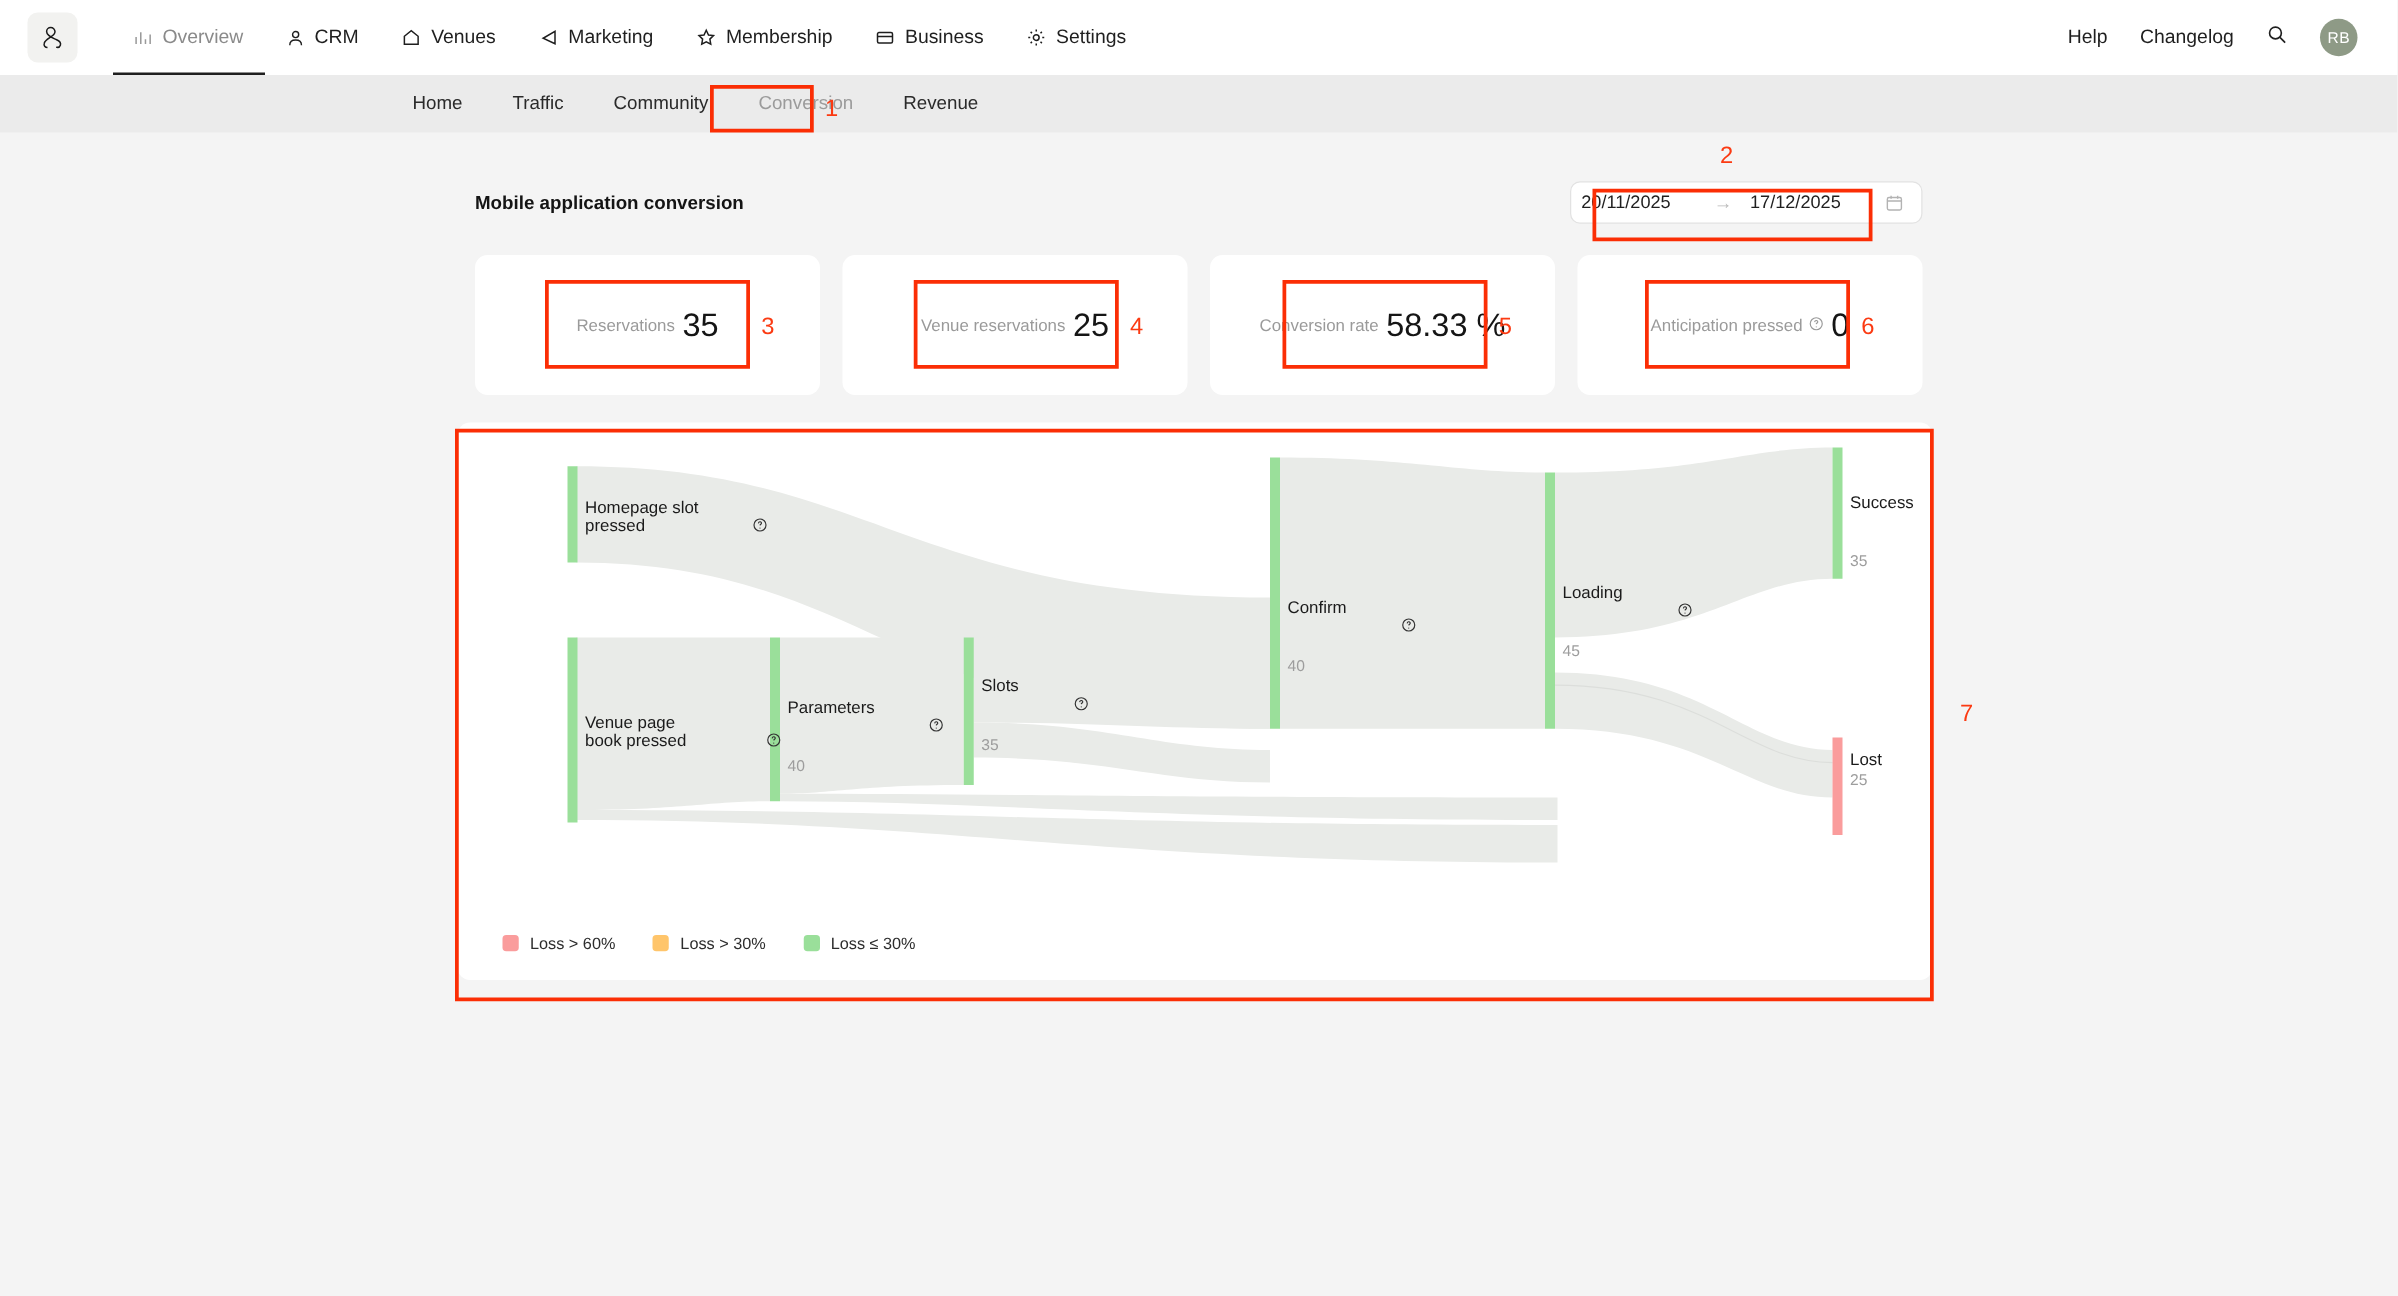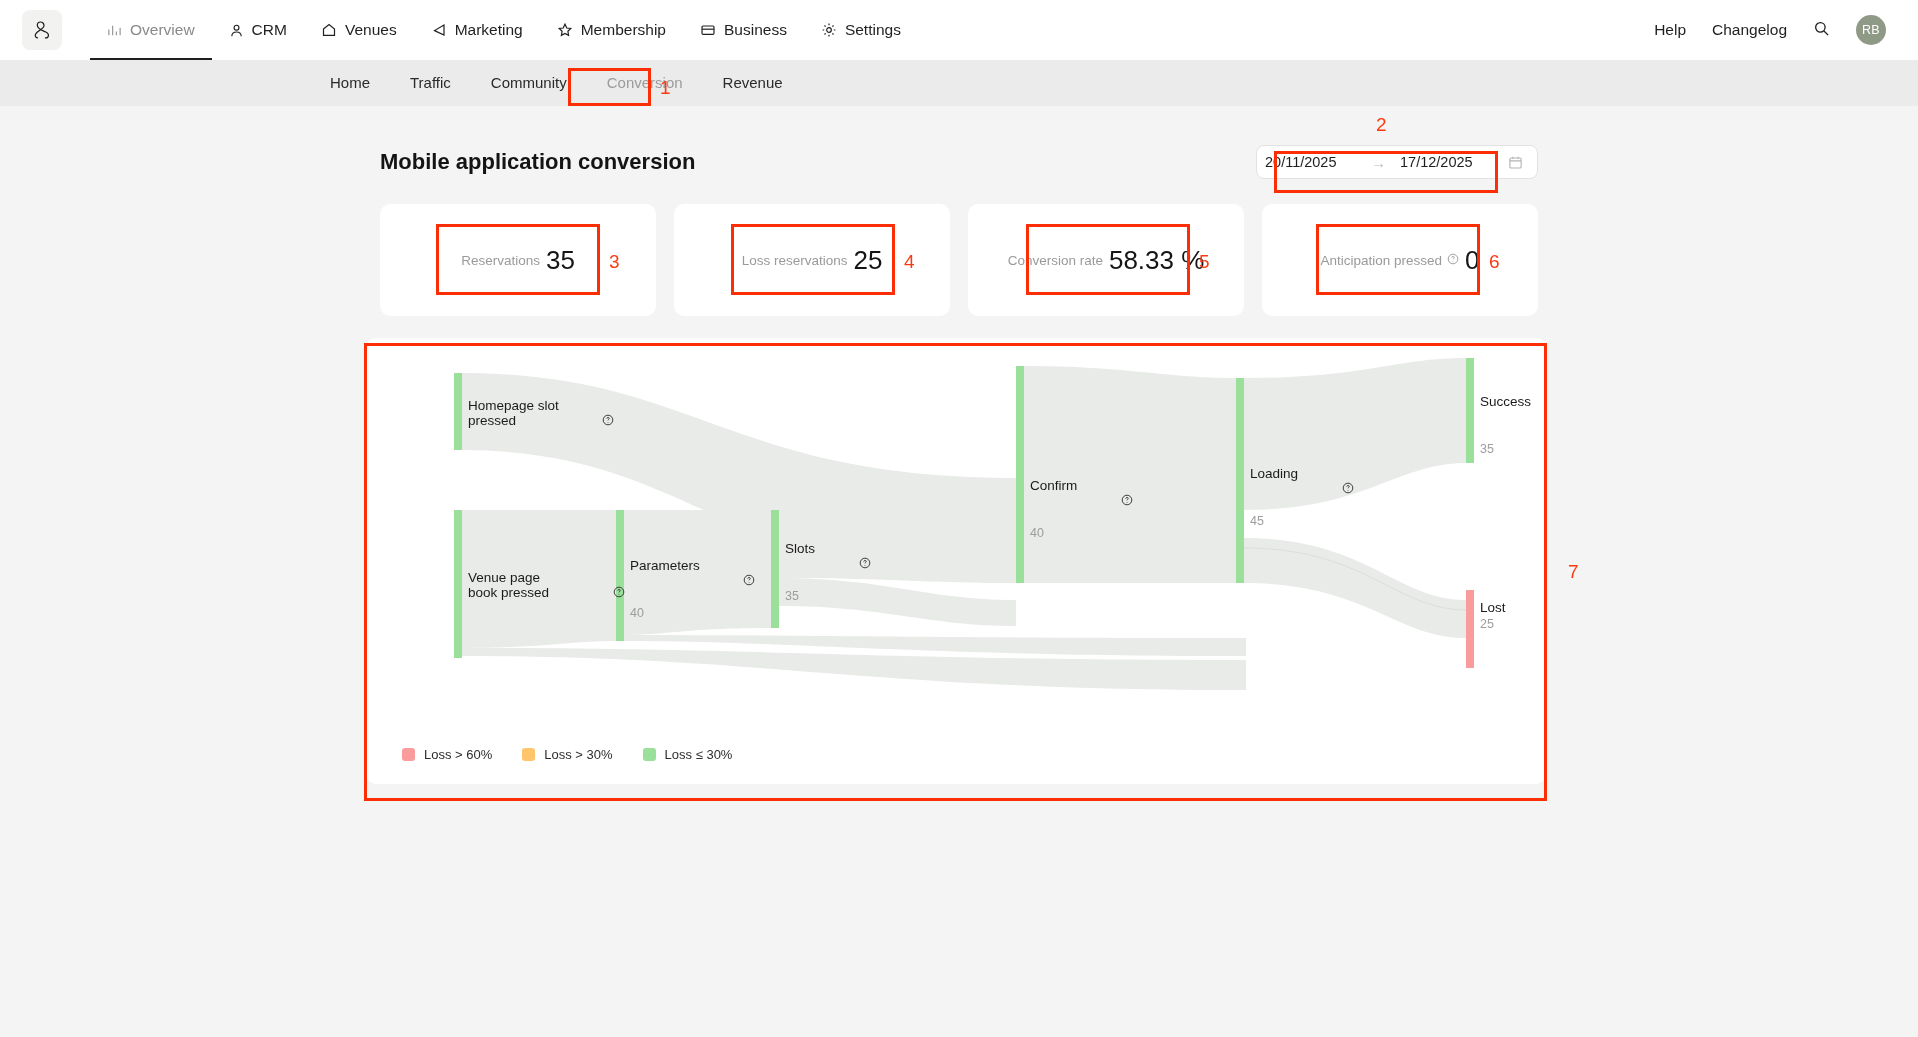--- a/index.html
+++ b/index.html
@@ -64,7 +64,7 @@
     margin: 36px 0 0 0; padding: 0 380px 0 380px;
     height: 40px;
   }
-  .ptitle { font-size: 22px; font-weight: bold; color: #141414; }
+  .ptitle { font-size: 15px; font-weight: bold; color: #141414; }
 
   .daterange {
     margin-left: auto;

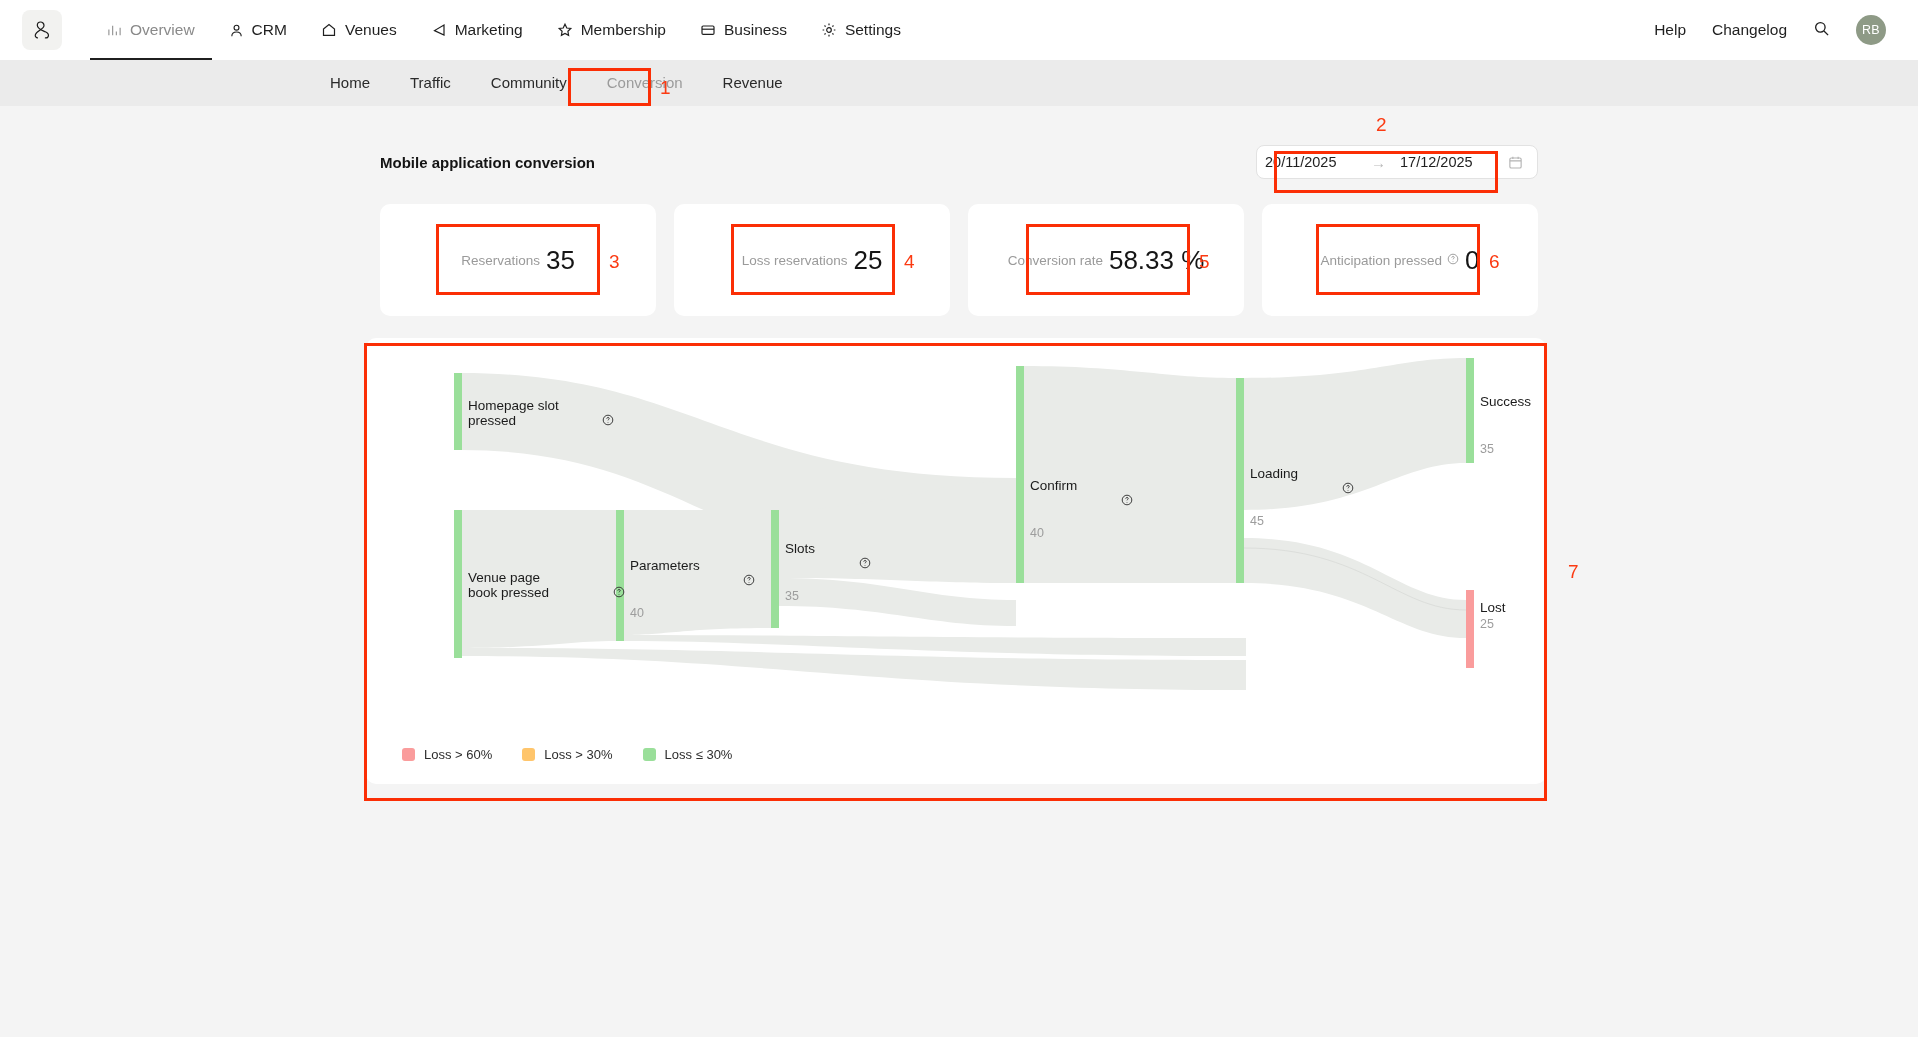--- a/index.html
+++ b/index.html
@@ -259,7 +259,7 @@
 
     <div class="kpi">
       <div class="kpi-label">
-        <span>Loss reservations</span>
+        <span>Venue reservations</span>
       </div>
       <div class="kpi-value">25</div>
     </div>

